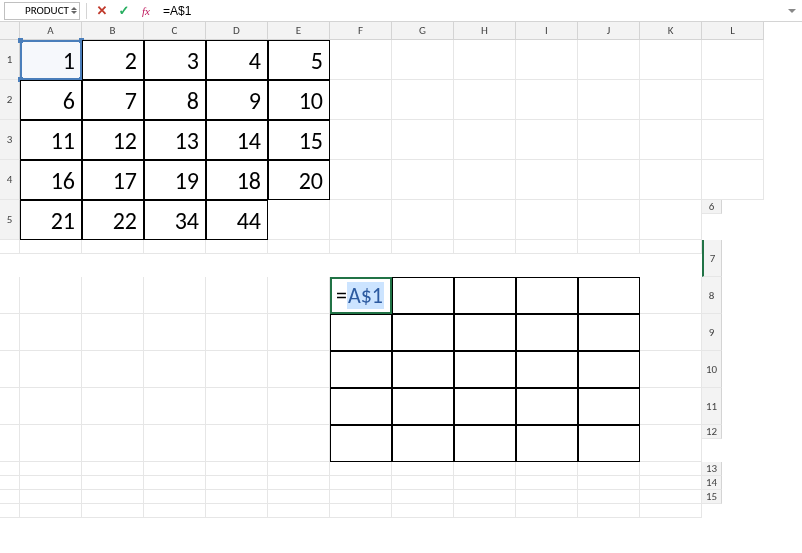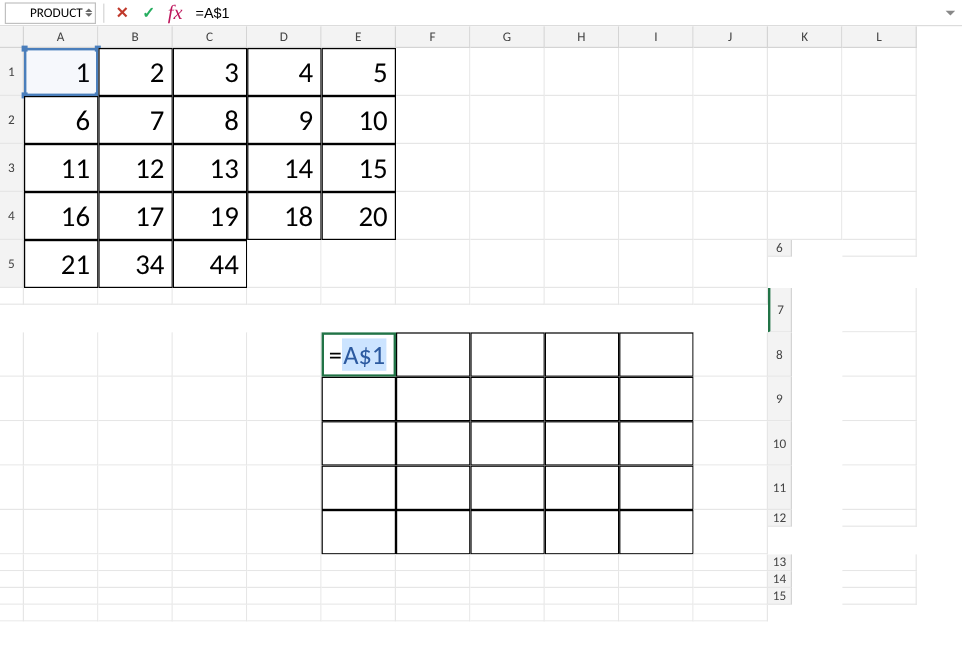--- a/index.html
+++ b/index.html
@@ -60,7 +60,7 @@
     }
     .cancel-x { color: #c0392b; font-size: 13px; font-weight: bold; }
     .confirm-check { color: #27ae60; font-size: 13px; font-weight: bold; }
-    .fx-label { font-family: 'Times New Roman', serif; font-style: italic; font-size: 17px; color: #be185d; }
+    .fx-label { font-family: 'Times New Roman', serif; font-style: italic; font-size: 11px; color: #be185d; }
     .formula-input {
       flex: 1;
       height: 18px;

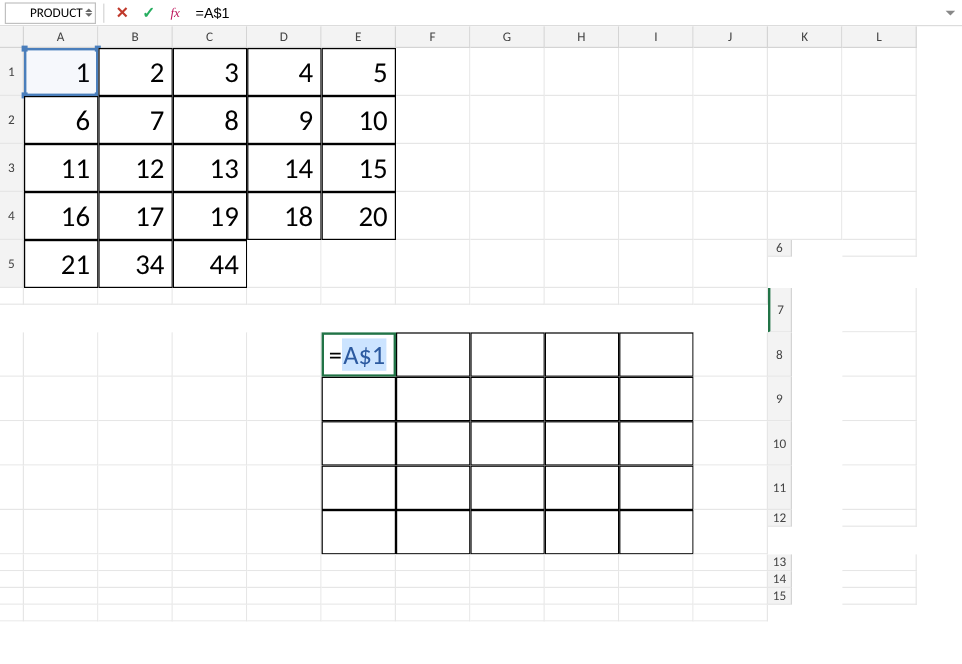--- a/index.html
+++ b/index.html
@@ -269,6 +269,7 @@
     <div class="cell" style="height: 40px;"></div>
     <div class="row-header" style="height: 40px;">5</div>
     <div class="cell data" style="height: 40px;">21</div>
+    <div class="cell data" style="height: 40px;">22</div>
     <div class="cell data" style="height: 40px;">34</div>
     <div class="cell data" style="height: 40px;">44</div>
     <div class="cell" style="height: 40px;"></div>

